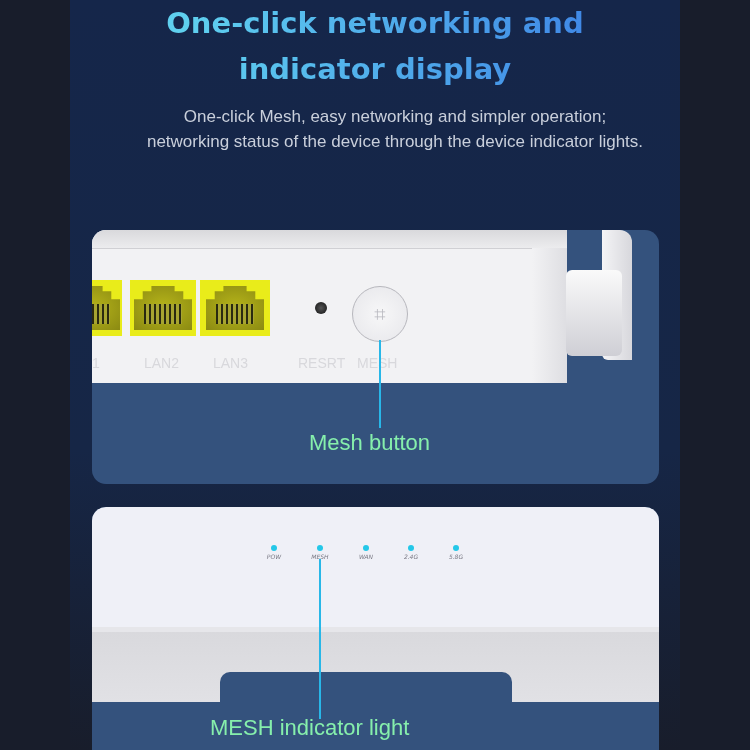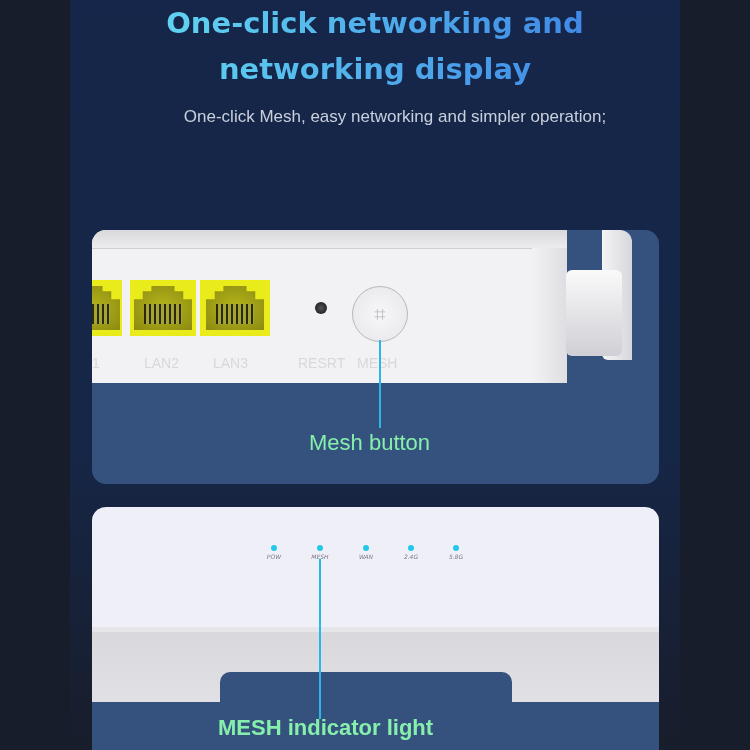--- a/index.html
+++ b/index.html
@@ -40,7 +40,7 @@
 <div class="strip"></div>
 
 <div class="title t1">One-click networking and</div>
-<div class="title t2">networking display</div>
+<div class="title t2">indicator display</div>
 
 <div class="sub">
   <div>One-click Mesh, easy networking and simpler operation;</div>

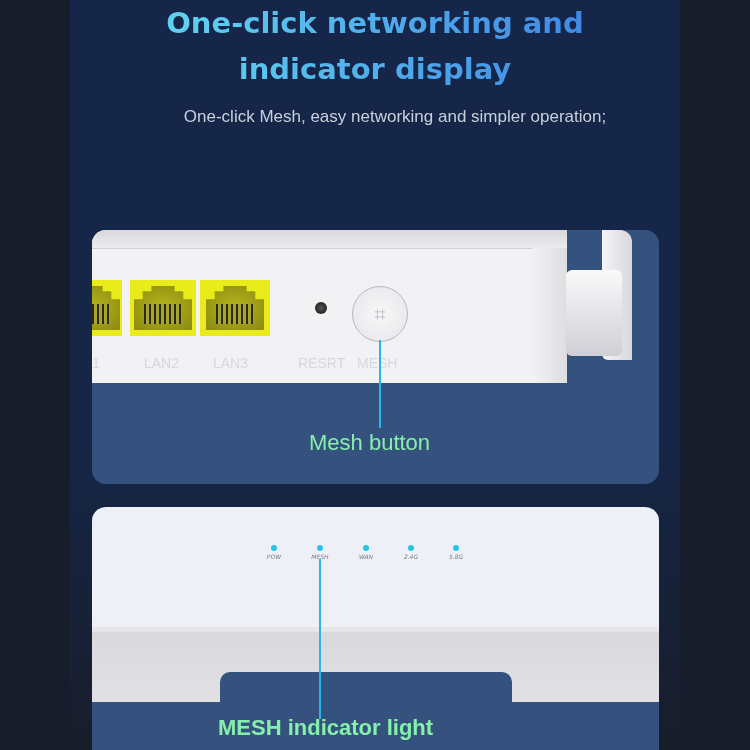--- a/index.html
+++ b/index.html
@@ -44,6 +44,7 @@
 
 <div class="sub">
   <div>One-click Mesh, easy networking and simpler operation;</div>
+  <div>networking status of the device through the device indicator lights.</div>
 </div>
 
 <div class="panel p1">

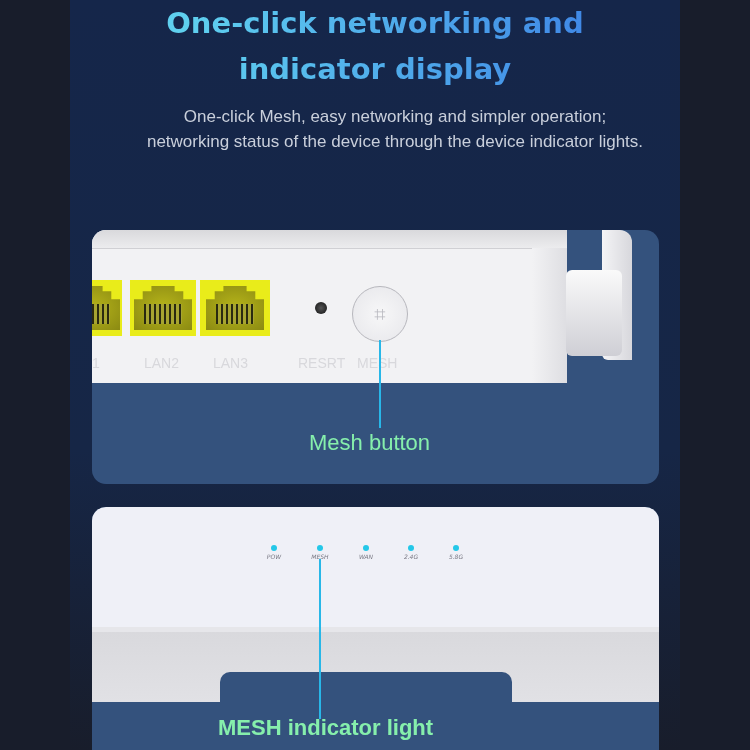--- a/index.html
+++ b/index.html
@@ -109,7 +109,7 @@
   <div class="notch"></div>
 
   <div class="leader" style="left:227px;top:52px;height:160px;"></div>
-  <div class="callout" style="left:126px;top:208px;font-weight:bold;">MESH indicator light</div>
+  <div class="callout" style="left:118px;top:208px;">MESH indicator light</div>
 </div>
 
 </body></html>

